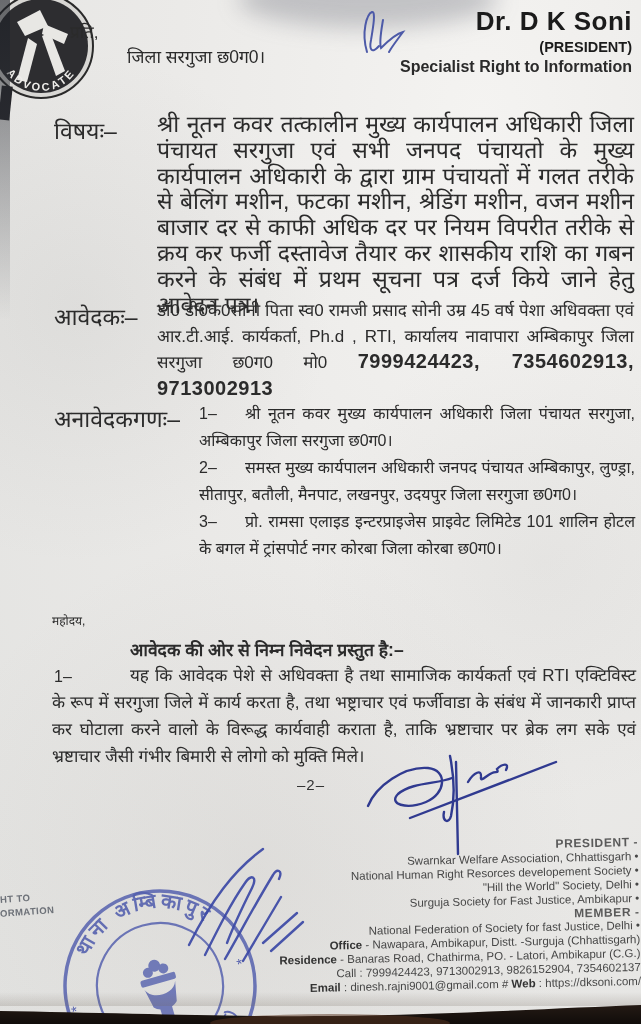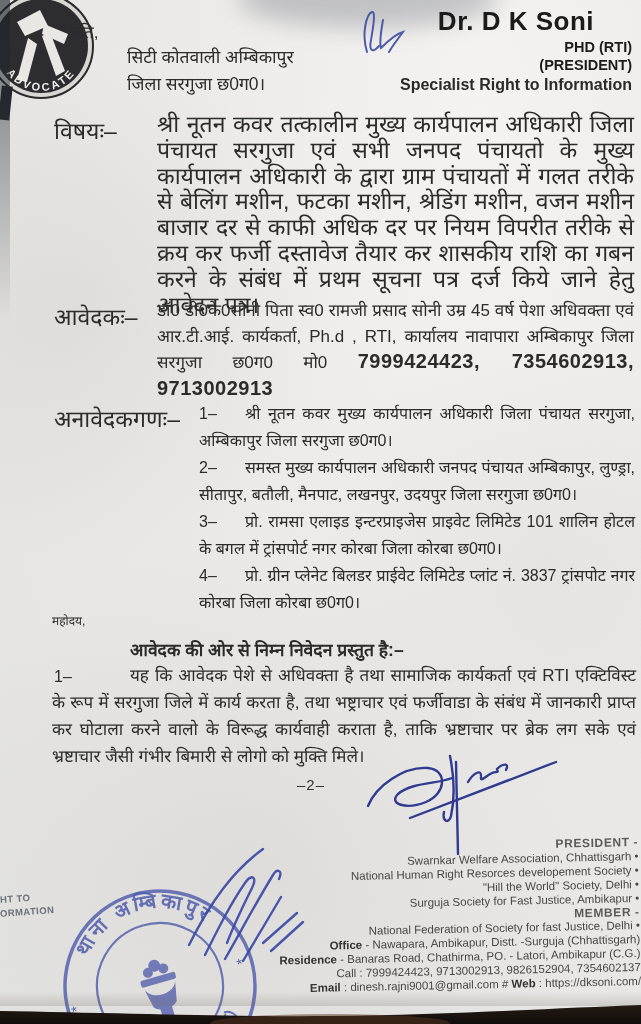--- a/index.html
+++ b/index.html
@@ -26,7 +26,7 @@
   .prati{position:absolute;left:70px;top:20px;font-size:17px;}
   .recipient{position:absolute;left:127px;top:44px;font-size:17.5px;line-height:27px;}
   .hdr{position:absolute;top:6px;right:9px;text-align:right;color:#1b1b1b;}
-  .hdr-name{font-size:26px;font-weight:bold;letter-spacing:.5px;text-align:center;}
+  .hdr-name{font-size:26px;font-weight:bold;letter-spacing:.5px;}
   .hdr-sub{font-size:14.5px;font-weight:bold;margin-top:2px;}
   .hdr-tag{font-size:16px;font-weight:bold;margin-top:3px;color:#2a2a2a;}
   .penmark{position:absolute;left:345px;top:2px;width:80px;height:62px;}

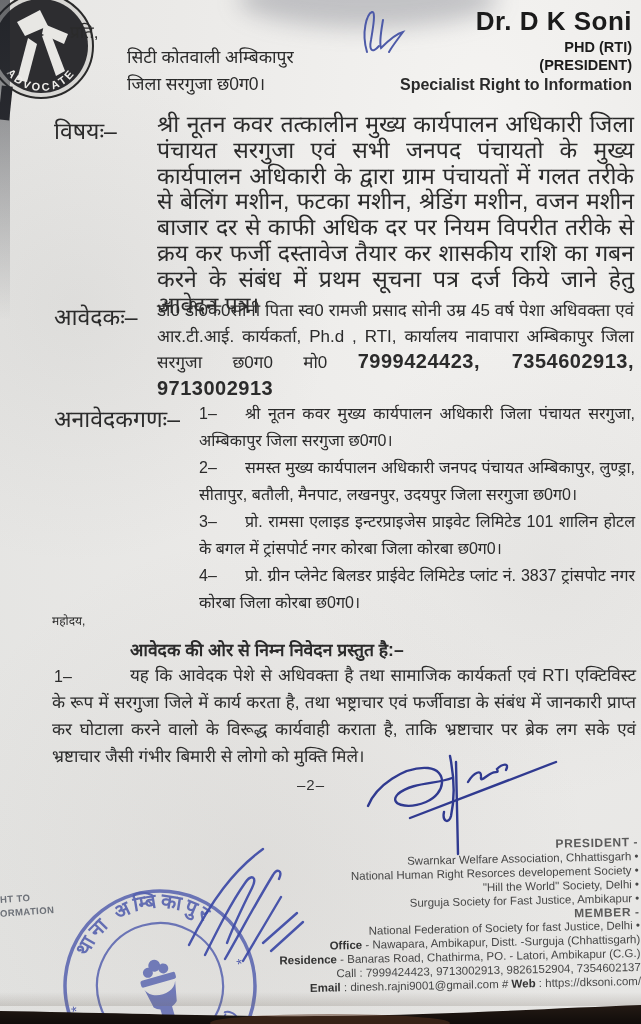--- a/index.html
+++ b/index.html
@@ -104,7 +104,6 @@
 
   <div class="prati">प्रति,</div>
   <div class="recipient">
-    <div>सिटी कोतवाली अम्बिकापुर</div>
     <div>जिला सरगुजा छ0ग0।</div>
   </div>
 

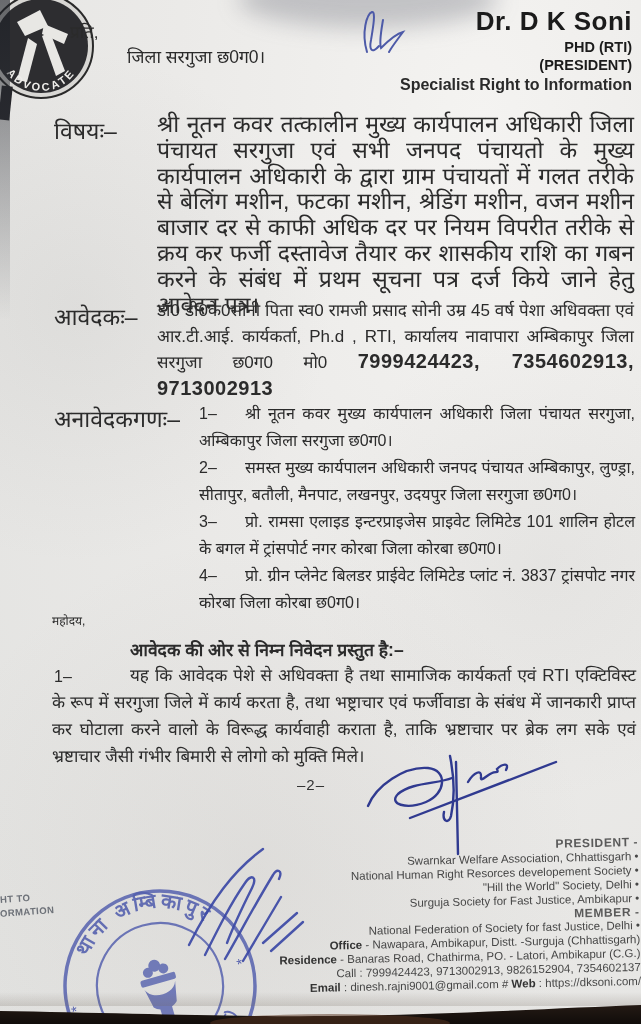--- a/index.html
+++ b/index.html
@@ -97,7 +97,6 @@
 
   <div class="hdr">
     <div class="hdr-name">Dr. D K Soni</div>
-    <div class="hdr-sub">PHD (RTI)</div>
     <div class="hdr-sub">(PRESIDENT)</div>
     <div class="hdr-tag">Specialist Right to Information</div>
   </div>

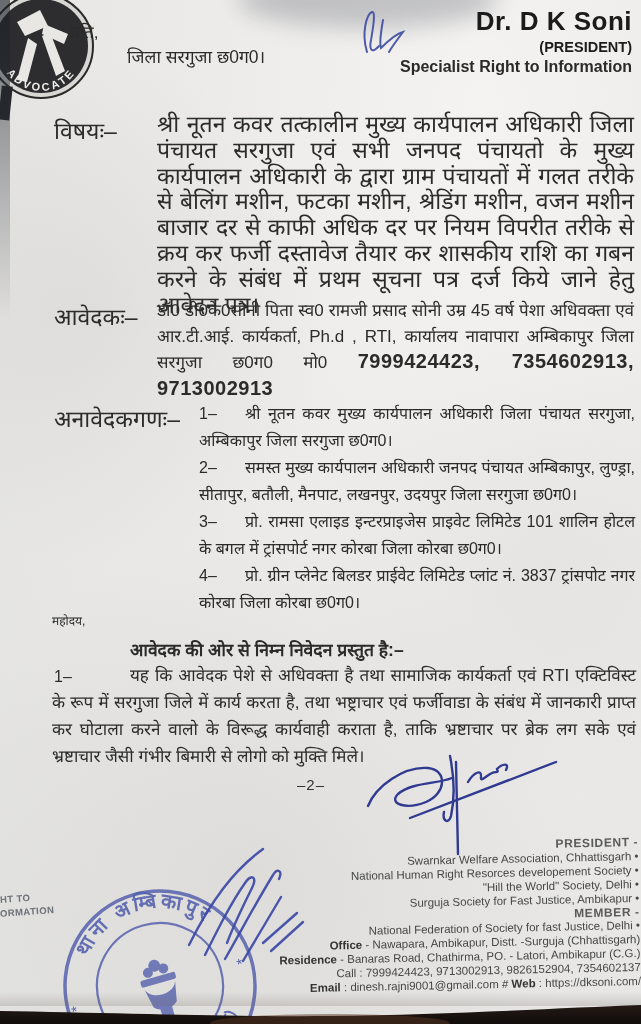--- a/index.html
+++ b/index.html
@@ -126,9 +126,6 @@
     <div>
       <span class="resp-num">3–</span><span>प्रो. रामसा एलाइड इन्टरप्राइजेस प्राइवेट लिमिटेड 101 शालिन होटल के बगल में ट्रांसपोर्ट नगर कोरबा जिला कोरबा छ0ग0।</span>
     </div>
-    <div>
-      <span class="resp-num">4–</span><span>प्रो. ग्रीन प्लेनेट बिलडर प्राईवेट लिमिटेड प्लांट नं. 3837 ट्रांसपोट नगर कोरबा जिला कोरबा छ0ग0।</span>
-    </div>
   </div>
 
   <div class="mahoday">महोदय,</div>

